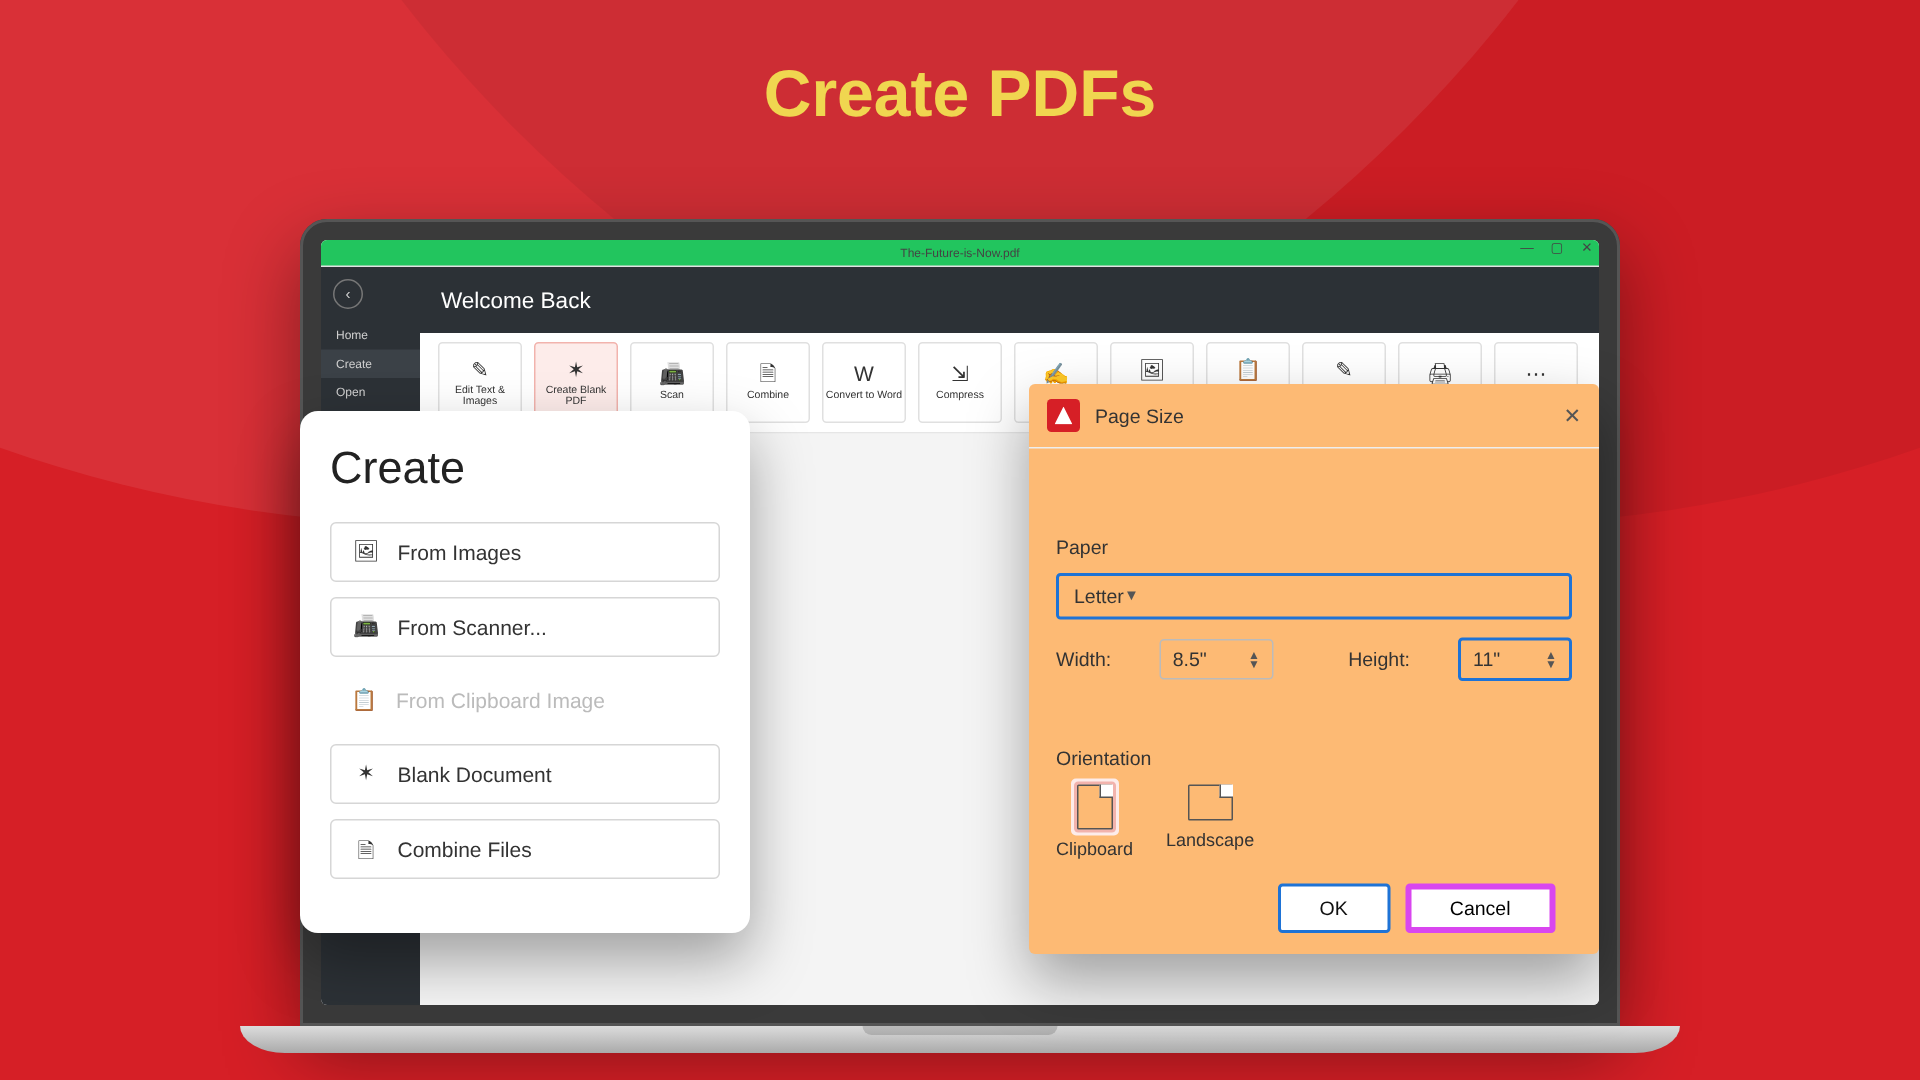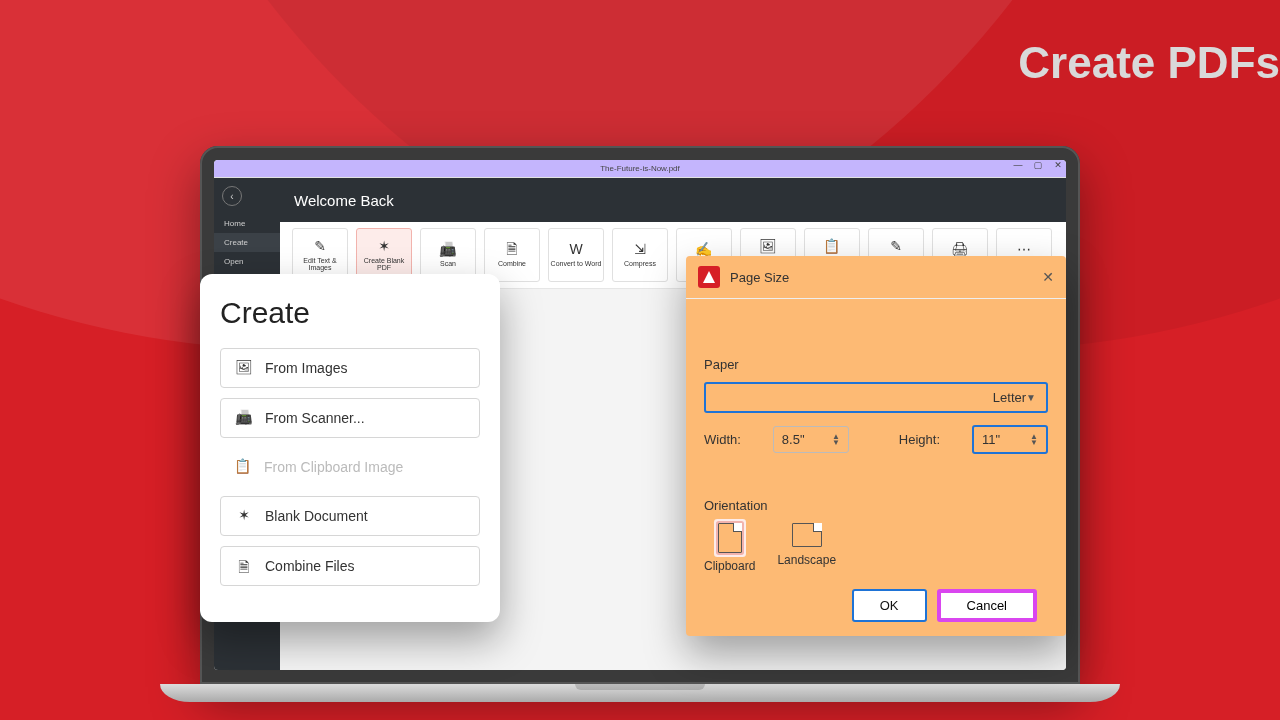--- a/index.html
+++ b/index.html
@@ -22,10 +22,10 @@
 .bg-waves::after  { right: -600px; background: rgba(0,0,0,0.05); }
 
 h1.title {
-  color: #e5e5e5;
+  color: #fde047;
   font-size: 44px;
   font-weight: 700;
-  text-align: right;
+  text-align: center;
   padding-top: 38px;
 }
 

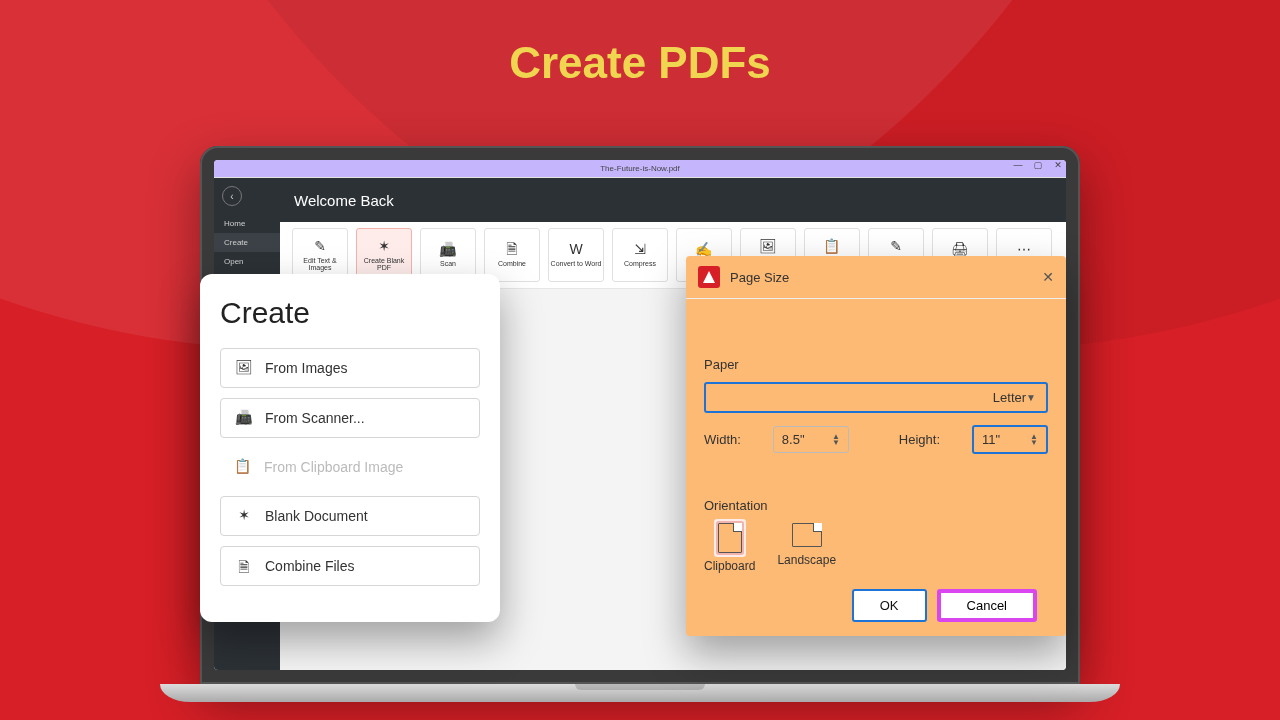--- a/index.html
+++ b/index.html
@@ -65,7 +65,7 @@
 
 
 .titlebar {
-  height: 18px; background:#c4b5fd; border-bottom:1px solid #e2e2e2;
+  height: 18px; background:#22c55e; border-bottom:1px solid #e2e2e2;
   font-size: 8px; color:#444;
   display:flex; align-items:center; justify-content:center;
   position:relative;

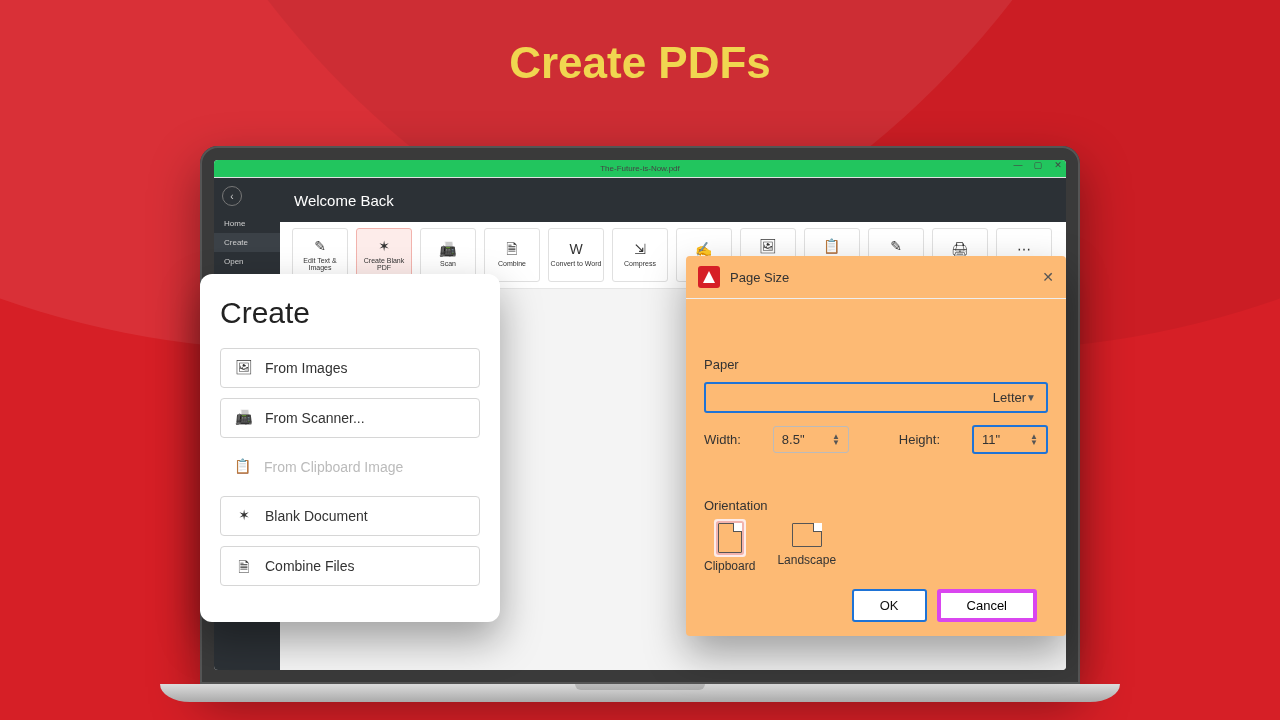--- a/index.html
+++ b/index.html
@@ -146,7 +146,7 @@
 .label { font-size:13px; margin-bottom:10px;margin-top:44px;}
 .select {
   border:2px solid #1e73d6; border-radius:3px;
-  display:flex; align-items:center; justify-content:flex-end;
+  display:flex; align-items:center; justify-content:flex-start;
   padding: 6px 10px; margin-bottom:12px;
 }
 .select .caret{font-size:10px;color:#555}

